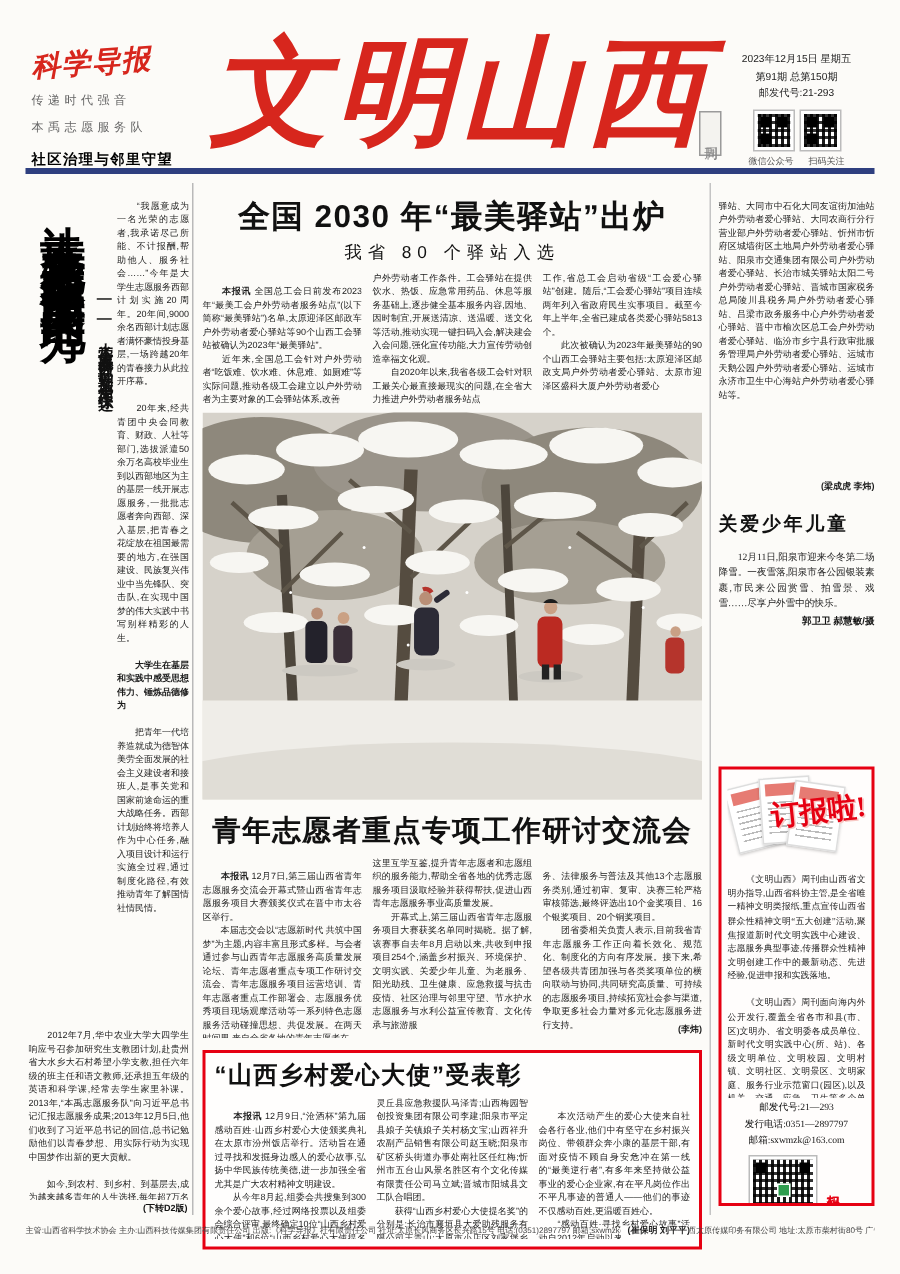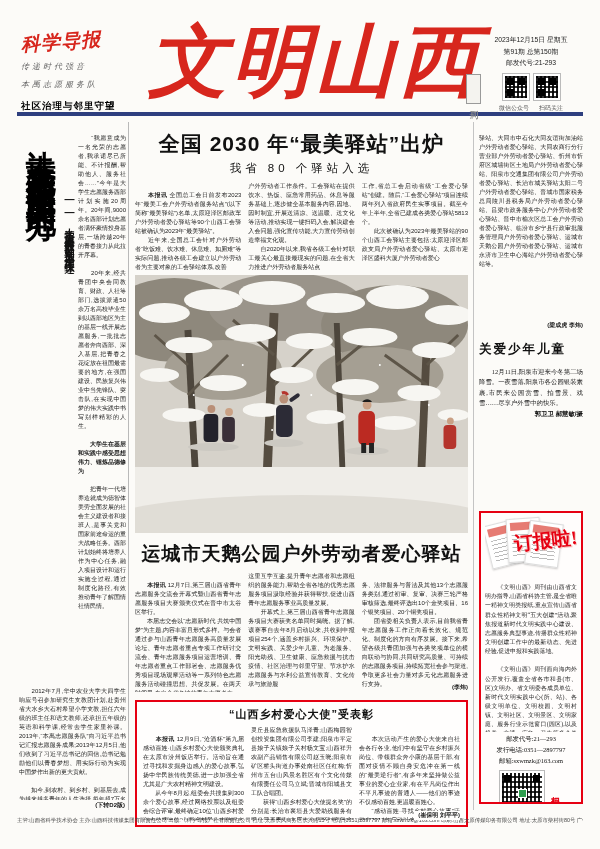--- a/index.html
+++ b/index.html
@@ -18,7 +18,7 @@
     font-family:"Liberation Serif",serif; font-style:italic; font-weight:bold;
     color:#d7261d; font-size:19px; transform:rotate(-4deg); letter-spacing:1px;
   }
-  .mast-tag { font-size:8px; color:#666; letter-spacing:3px; margin-top:7px; font-family:"Liberation Serif",serif;font-style:italic; }
+  .mast-tag { font-size:8px; color:#666; letter-spacing:3px; margin-top:7px; font-family:"Liberation Serif",serif; }
   .mast-guid { font-size:9.5px; font-weight:bold; color:#000; margin-top:10px; letter-spacing:1px; }
   .mast-center { flex:1; position:relative; text-align:right; }
   .mast-title {

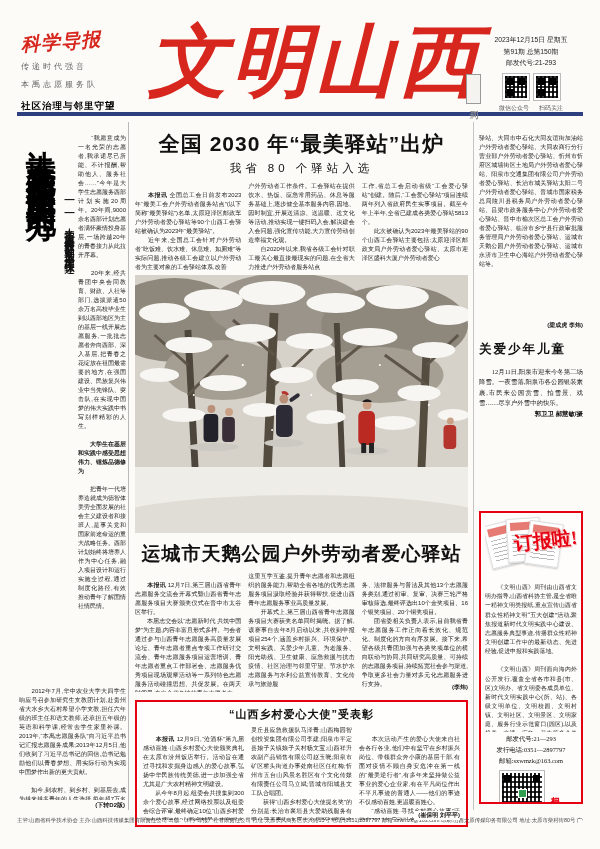--- a/index.html
+++ b/index.html
@@ -20,7 +20,7 @@
   }
   .mast-tag { font-size:8px; color:#666; letter-spacing:3px; margin-top:7px; font-family:"Liberation Serif",serif; }
   .mast-guid { font-size:9.5px; font-weight:bold; color:#000; margin-top:10px; letter-spacing:1px; }
-  .mast-center { flex:1; position:relative; text-align:right; }
+  .mast-center { flex:1; position:relative; text-align:center; }
   .mast-title {
     font-family:"Liberation Serif",serif; font-weight:900; font-style:italic;
     color:#d7261d; font-size:78px; line-height:100px; letter-spacing:4px;

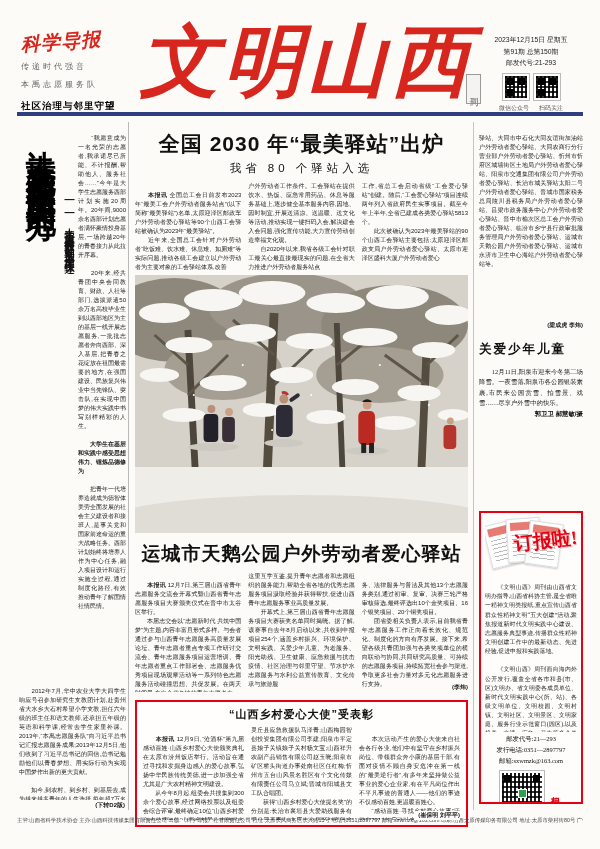--- a/index.html
+++ b/index.html
@@ -256,7 +256,7 @@
           </div>
 
           <section>
-            <h2 class="a2-head">运城市天鹅公园户外劳动者爱心驿站</h2>
+            <h2 class="a2-head">青年志愿者重点专项工作研讨交流会</h2>
             <div class="cols a2-cols">
               <div class="col btxt">
                 <span class="lead">　　本报讯</span><span> 12月7日,第三届山西省青年志愿服务交流会开幕式暨山西省青年志愿服务项目大赛颁奖仪式在晋中市太谷区举行。

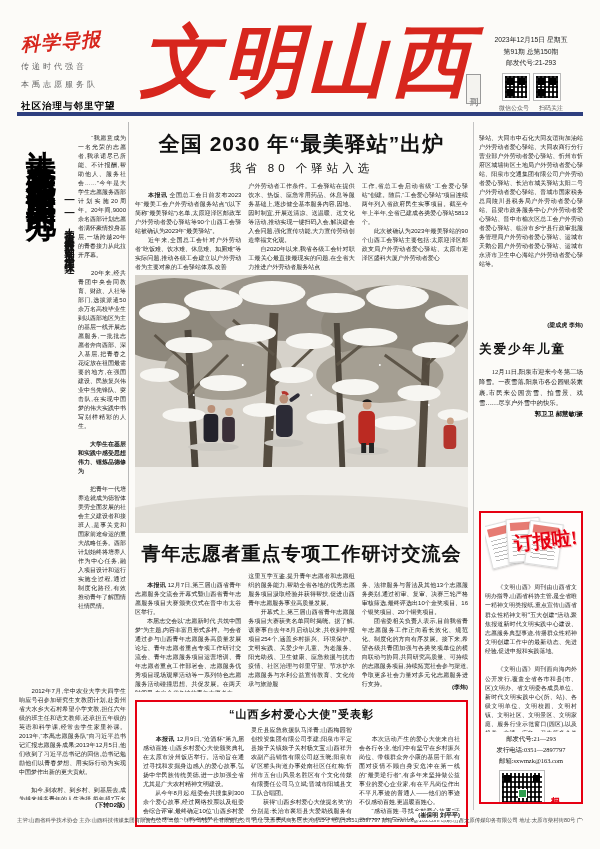--- a/index.html
+++ b/index.html
@@ -86,7 +86,7 @@
   .a2-cols { height:120px; }
 
   .redbox { border:2px solid #e60012; margin-top:8px; padding:4px 6px 5px; background:#fffefd; }
-  .a3-head { font-size:11px; font-weight:900; text-align:center; letter-spacing:1px; margin:1px 0 4px; white-space:nowrap; }
+  .a3-head { font-size:16px; font-weight:900; letter-spacing:1px; margin:1px 0 4px; white-space:nowrap; }
   .a3-cols { height:94px; }
   .byline { position:absolute; right:0; bottom:0; font-size:6px; font-weight:bold; background:#fcfbf8; padding-left:4px; }
   .redbox .byline { background:#fffefd; }

